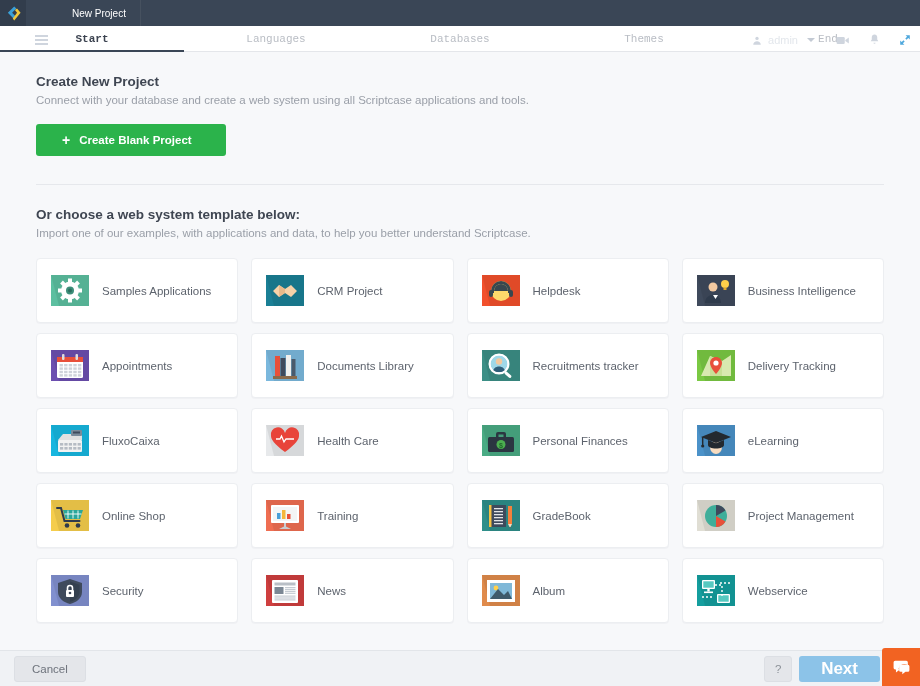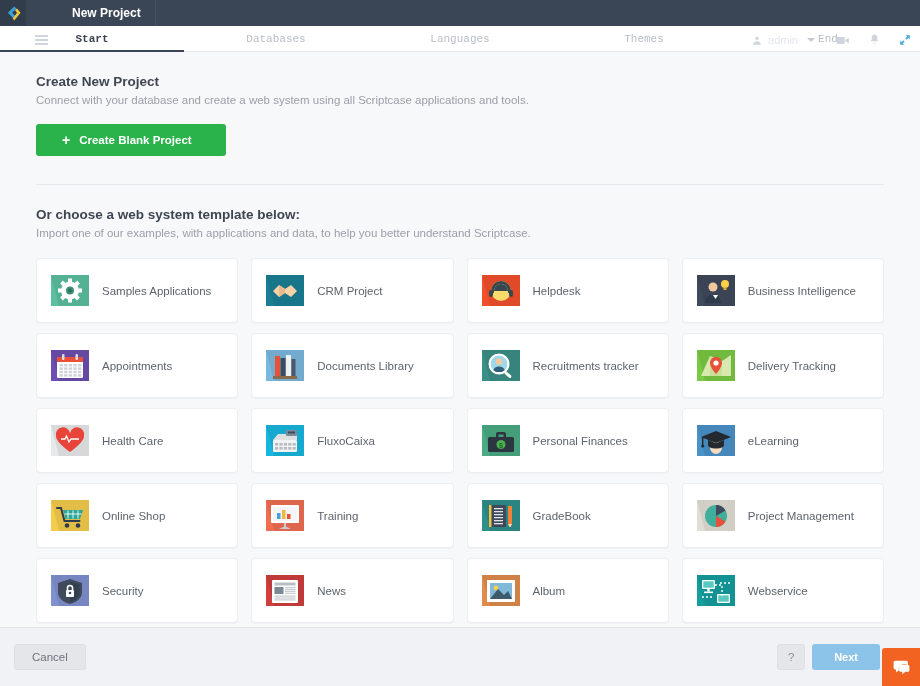--- a/index.html
+++ b/index.html
@@ -34,7 +34,7 @@
   .tb-title {
     display: flex; align-items: center;
     padding: 0 14px;
-    font-weight: bold; font-size: 12px; color: #ffffff;
+    font-weight: normal; font-size: 10px; color: #ffffff;
     border-right: 1px solid #46515f;
   }
   .tb-spacer { flex: 1; }

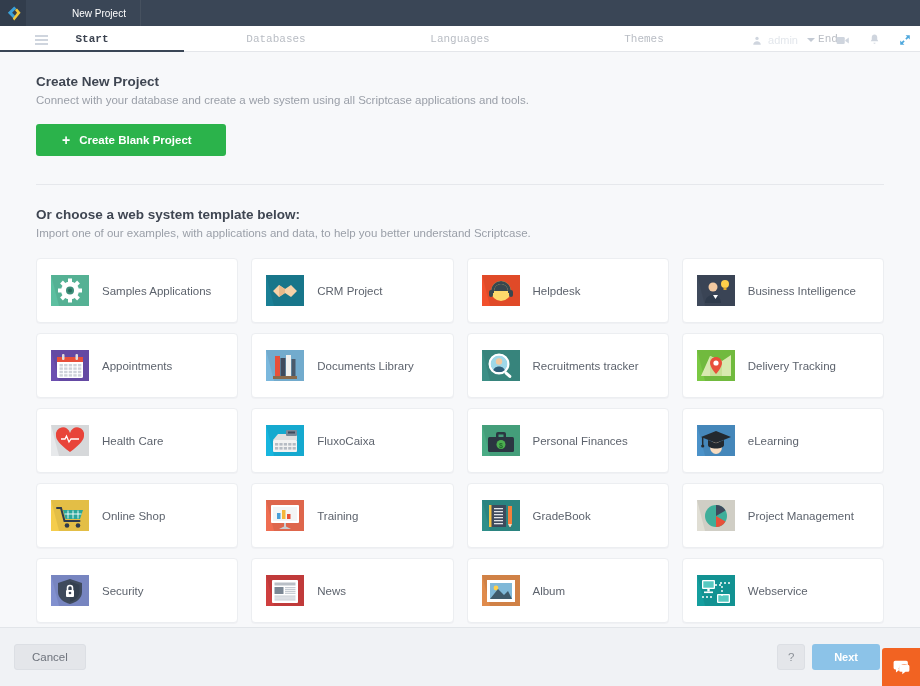--- a/index.html
+++ b/index.html
@@ -219,8 +219,8 @@
 
 <div class="tabs">
   <div class="tab active">Start</div>
+  <div class="tab">Languages</div>
   <div class="tab">Databases</div>
-  <div class="tab">Languages</div>
   <div class="tab">Themes</div>
   <div class="tab">End</div>
 </div>

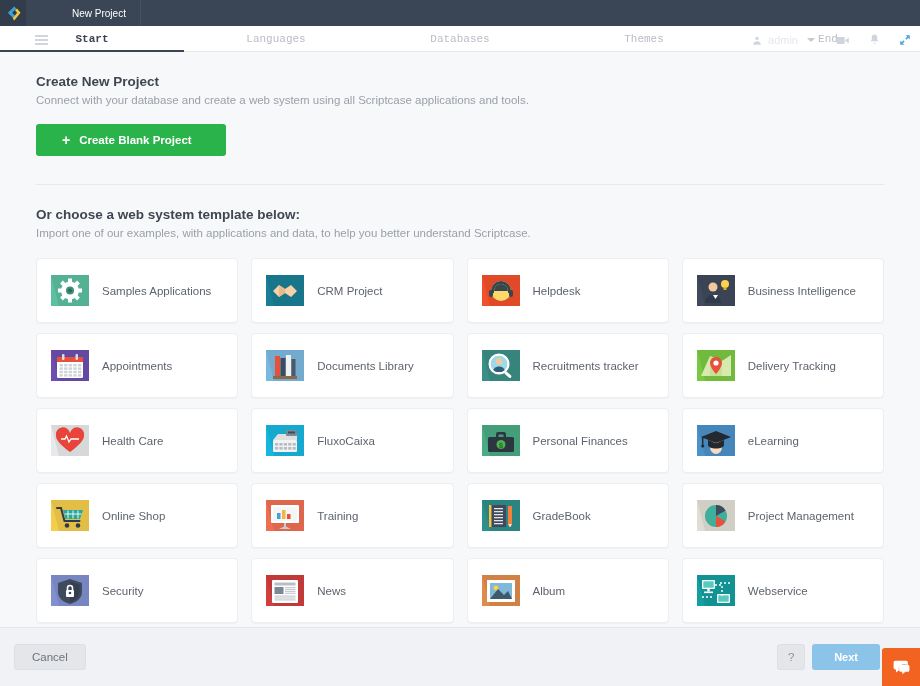--- a/index.html
+++ b/index.html
@@ -384,17 +384,6 @@
       <div class="card">
         <div class="tile">
           <svg width="38" height="31" viewBox="0 0 38 31">
-            <rect width="38" height="31" fill="#e7e9eb"></rect>
-            <path d="M0 0 L38 0 L38 31 L8 31 Z" fill="rgba(0,0,0,0.07)"></path>
-            <path d="M19 27 C8 19 5 14 5 11 A5.5 5.5 0 0 1 19 8 A5.5 5.5 0 0 1 33 11 C33 14 30 19 19 27 Z" fill="#e8443a"></path>
-            <path d="M10 14h4l1.5-3 2.5 6 2-3h8" fill="none" stroke="#ffffff" stroke-width="1.3"></path>
-          </svg>
-        </div>
-        <div class="card-label">Health Care</div>
-      </div>
-      <div class="card">
-        <div class="tile">
-          <svg width="38" height="31" viewBox="0 0 38 31">
             <rect width="38" height="31" fill="#17b6df"></rect>
             <path d="M0 0 L38 0 L38 31 L8 31 Z" fill="rgba(0,0,0,0.07)"></path>
             <rect x="7" y="15" width="24" height="12" rx="1" fill="#f2f2f2"></rect>
@@ -420,6 +409,17 @@
       <div class="card">
         <div class="tile">
           <svg width="38" height="31" viewBox="0 0 38 31">
+            <rect width="38" height="31" fill="#e7e9eb"></rect>
+            <path d="M0 0 L38 0 L38 31 L8 31 Z" fill="rgba(0,0,0,0.07)"></path>
+            <path d="M19 27 C8 19 5 14 5 11 A5.5 5.5 0 0 1 19 8 A5.5 5.5 0 0 1 33 11 C33 14 30 19 19 27 Z" fill="#e8443a"></path>
+            <path d="M10 14h4l1.5-3 2.5 6 2-3h8" fill="none" stroke="#ffffff" stroke-width="1.3"></path>
+          </svg>
+        </div>
+        <div class="card-label">Health Care</div>
+      </div>
+      <div class="card">
+        <div class="tile">
+          <svg width="38" height="31" viewBox="0 0 38 31">
             <rect width="38" height="31" fill="#4aab84"></rect>
             <path d="M0 0 L38 0 L38 31 L8 31 Z" fill="rgba(0,0,0,0.07)"></path>
             <rect x="6" y="12" width="26" height="15" rx="1.5" fill="#2b3641"></rect>

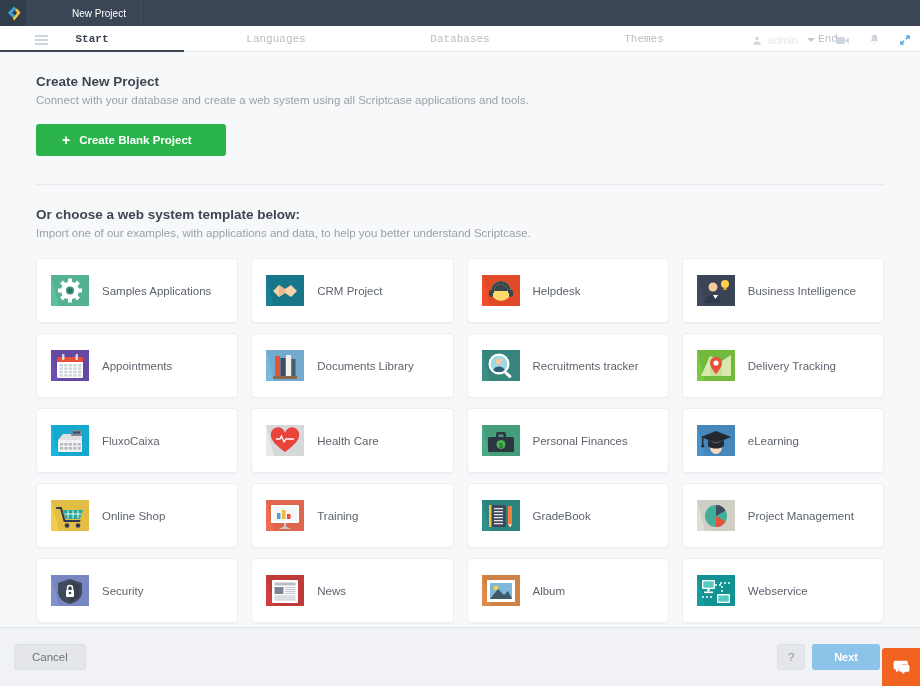--- a/index.html
+++ b/index.html
@@ -131,7 +131,7 @@
 
   
   .footer {
-    position: absolute; left: 0; right: 0; bottom: 0; height: 59px;
+    position: absolute; left: 0; right: 0; bottom: 0; height: 36px;
     background: #f0f2f5;
     border-top: 1px solid #e2e5e9;
     display: flex; align-items: center;

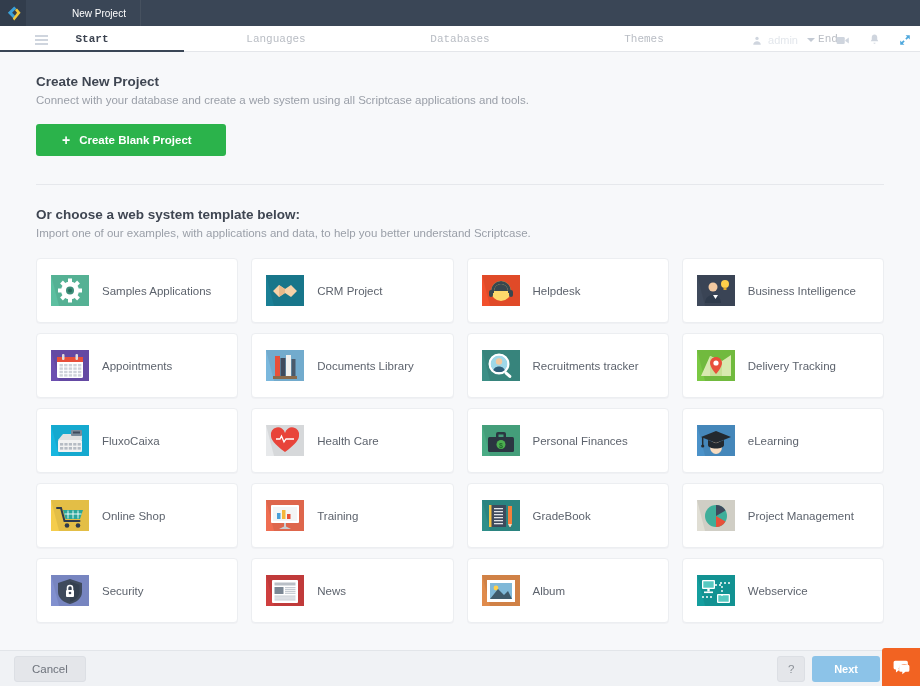--- a/index.html
+++ b/index.html
@@ -155,7 +155,7 @@
   .btn-next {
     background: #8cc3e8; border: none;
     border-radius: 3px; height: 26px; padding: 0 22px;
-    color: #ffffff; font-size: 11px; font-weight: bold; cursor: pointer;
+    color: #ffffff; font-size: 17px; font-weight: bold; cursor: pointer;
     margin-right: 26px;
     font-family: "Liberation Sans", sans-serif;
   }

